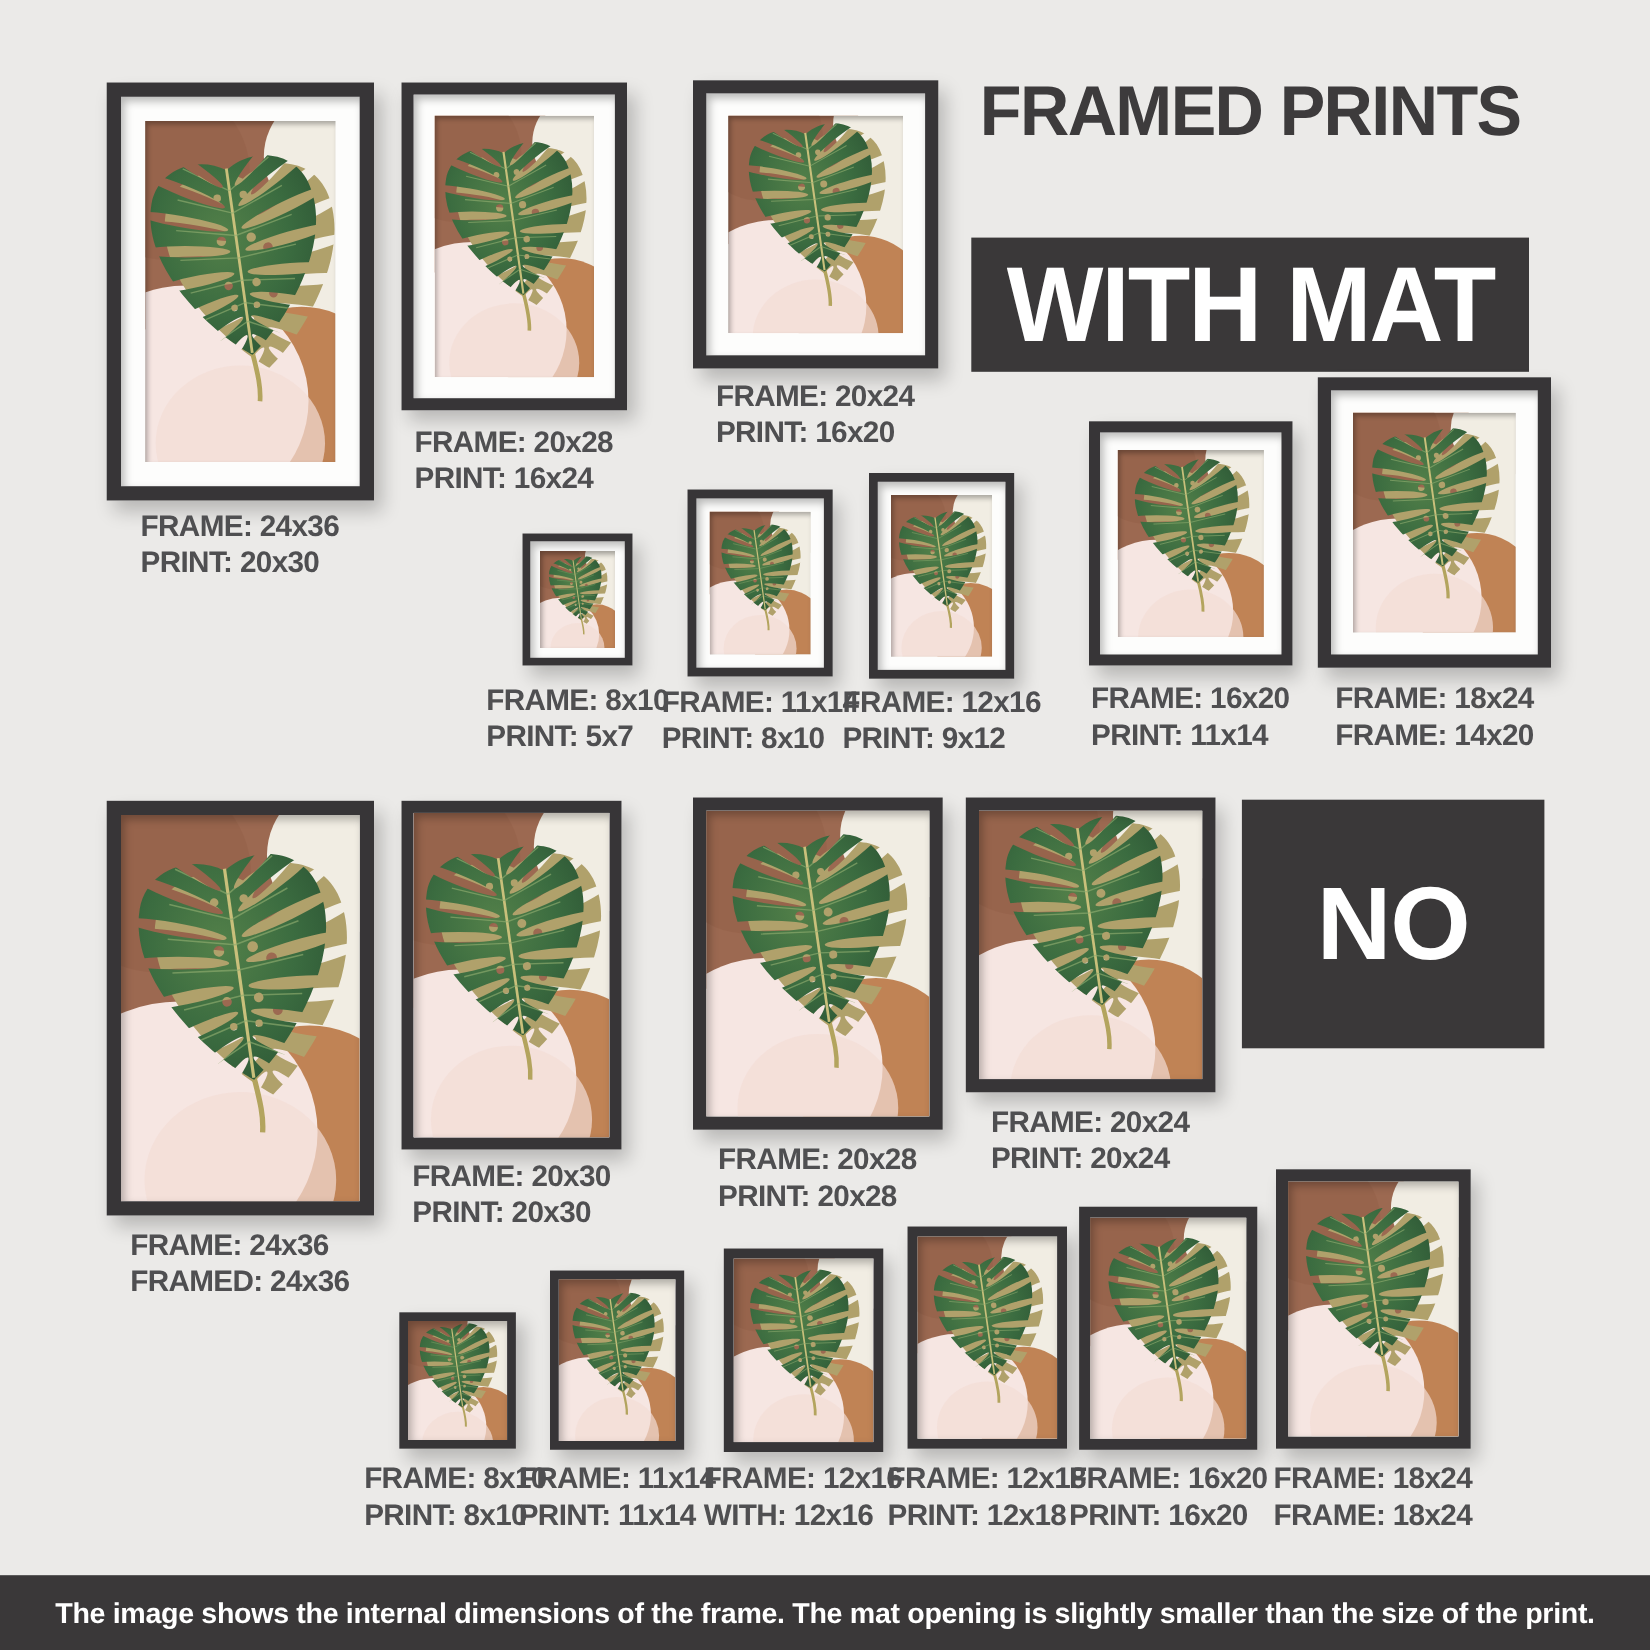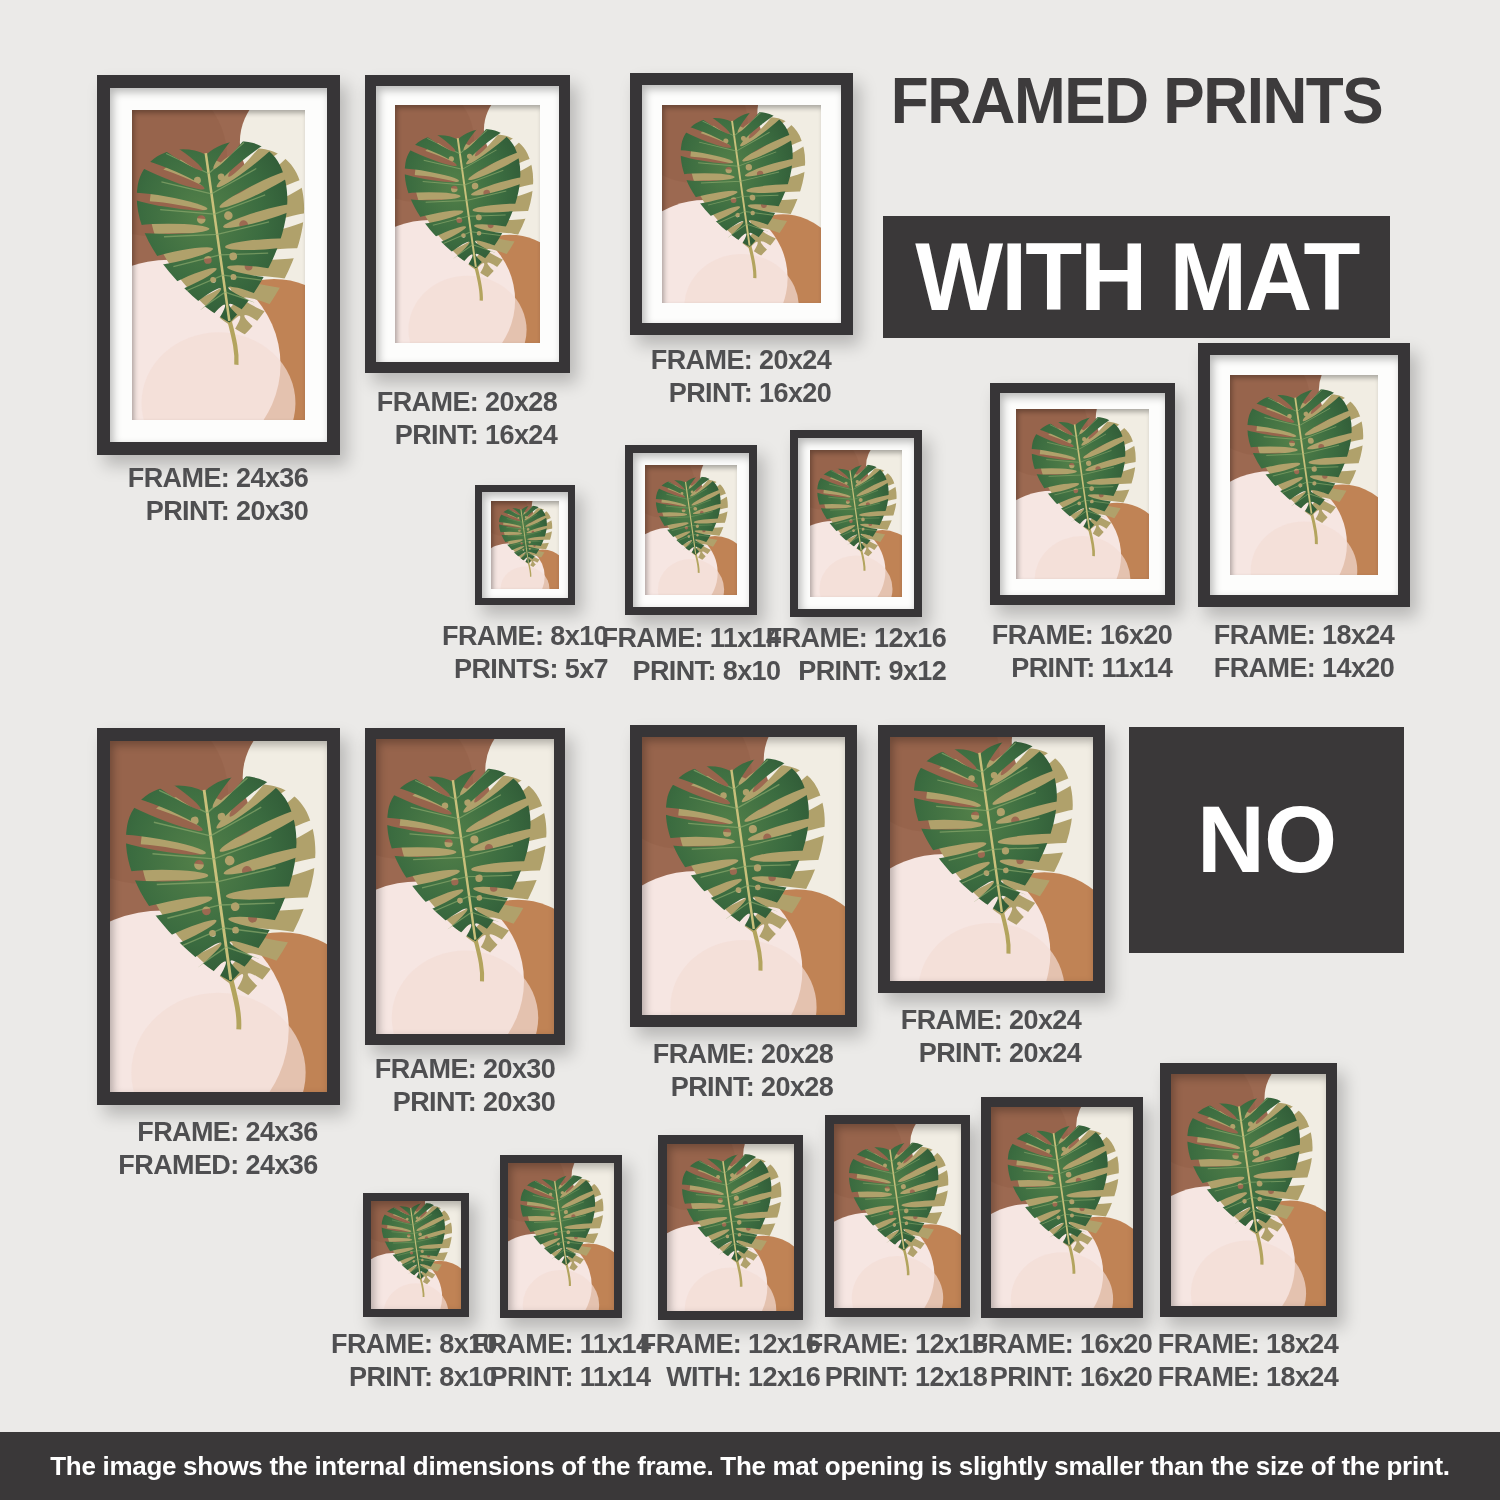--- a/index.html
+++ b/index.html
@@ -29,7 +29,7 @@
   }
   .size-label{
     position:absolute;transform:translateX(-50%);
-    text-align:right;white-space:nowrap;
+    text-align:left;white-space:nowrap;
     font-weight:700;font-size:27px;line-height:33px;
     letter-spacing:-0.6px;color:#4f4f51;
   }

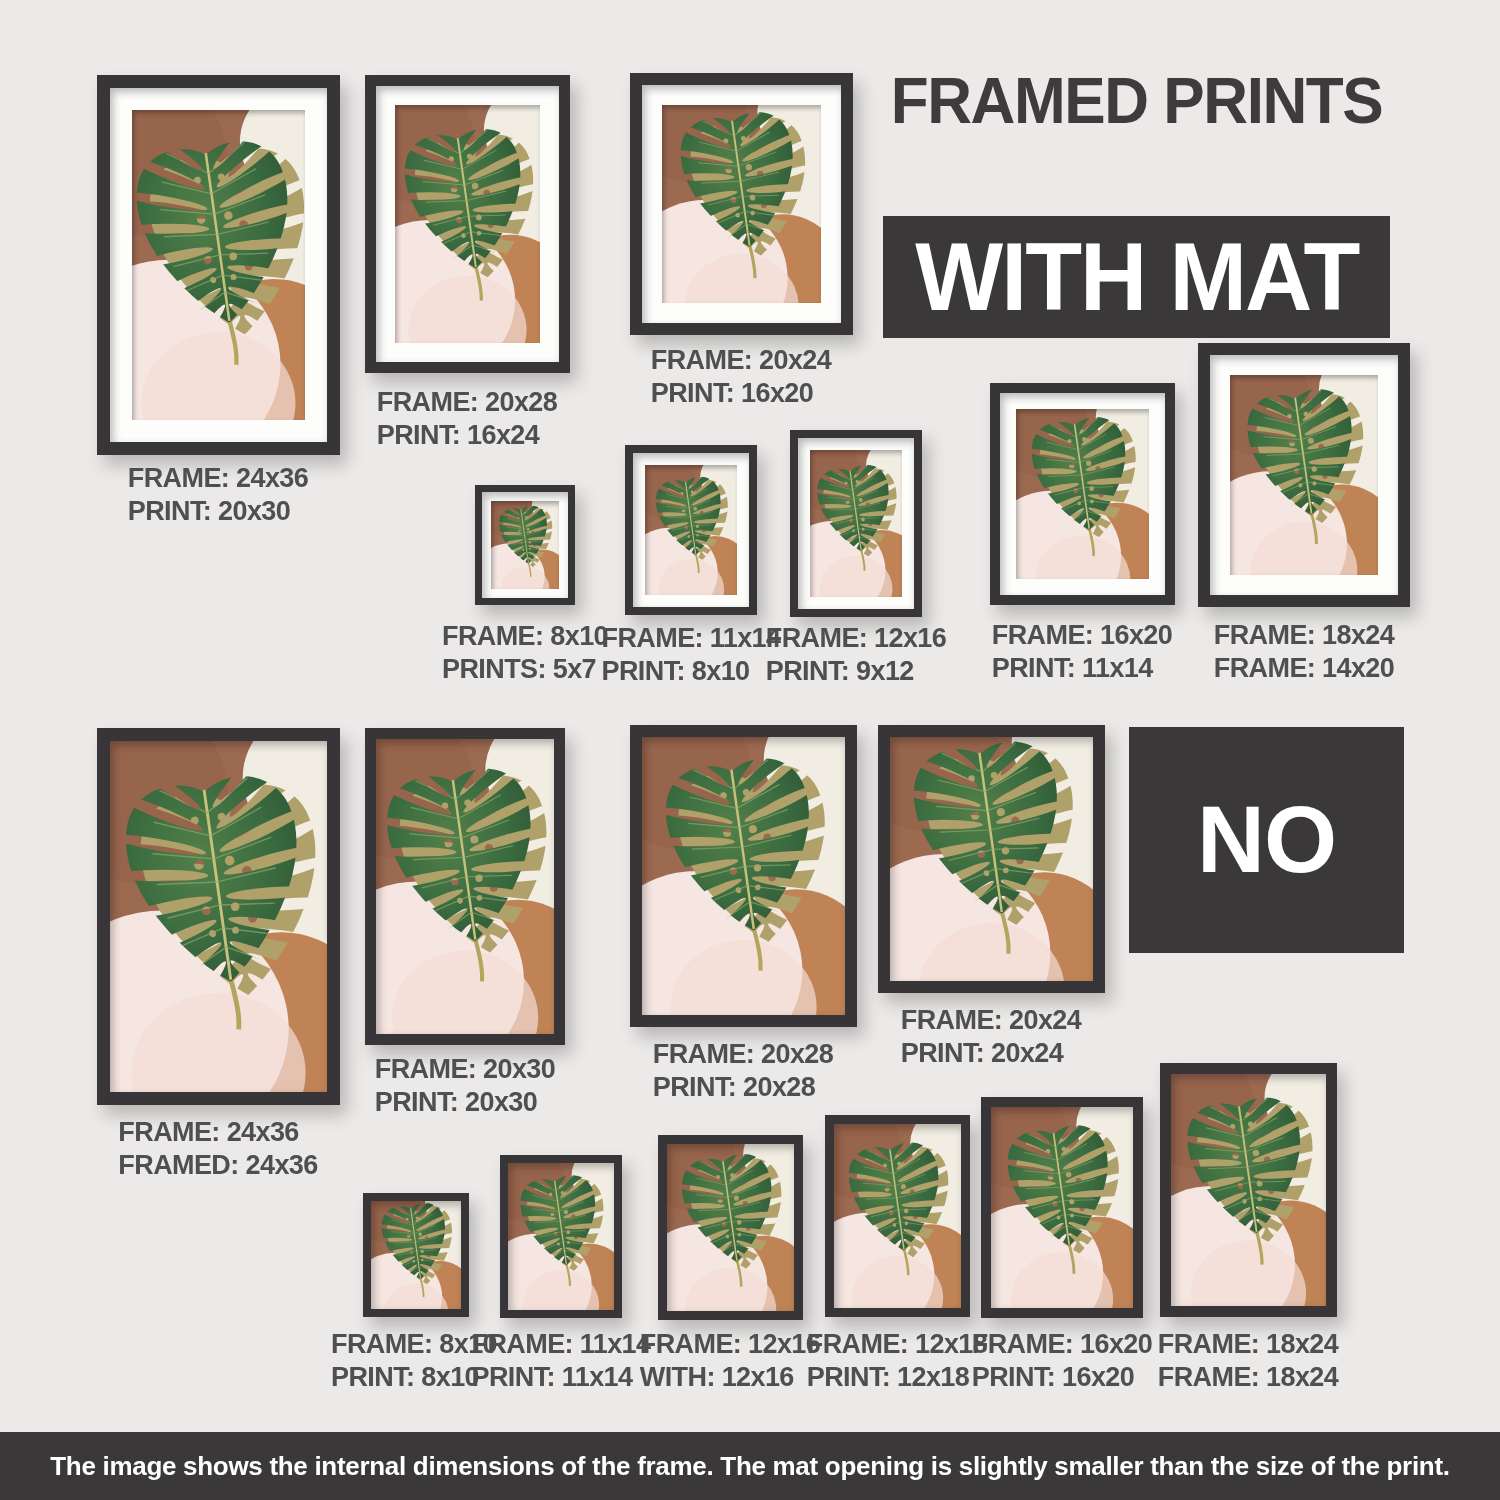--- a/index.html
+++ b/index.html
@@ -174,7 +174,7 @@
 </div>
 <div class="size-label" style="left:525px;top:620px">
   <div>FRAME: 8x10</div>
-    <div>PRINTS: 5x7</div>
+    <div>PRINT: 5x7</div>
 </div>
 
 <div class="frame mat-frame" style="left:625px;top:445px;width:132px;height:170px;--bw:8px;--mw:12px">

